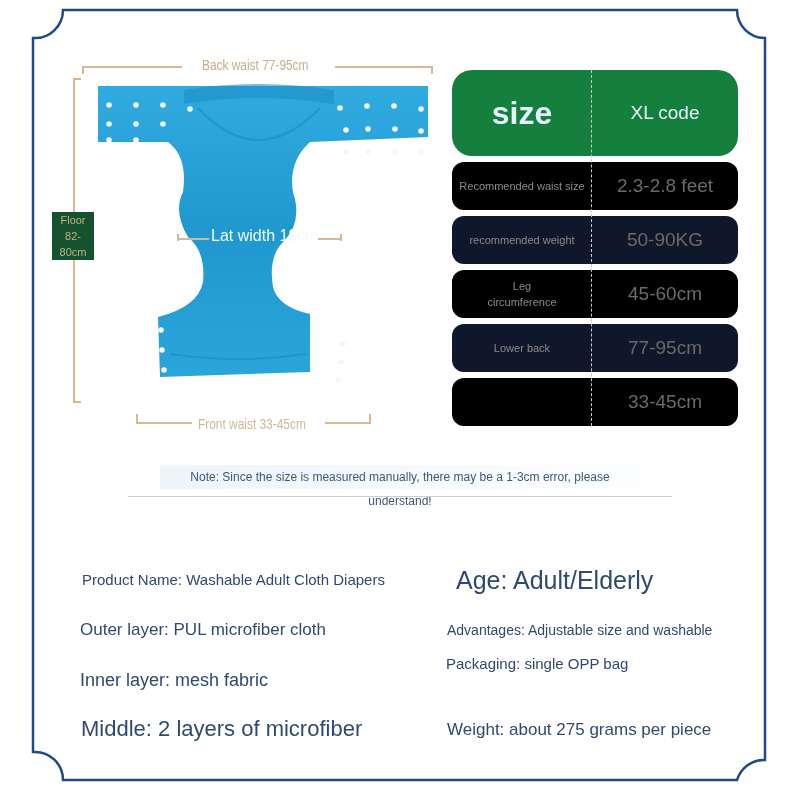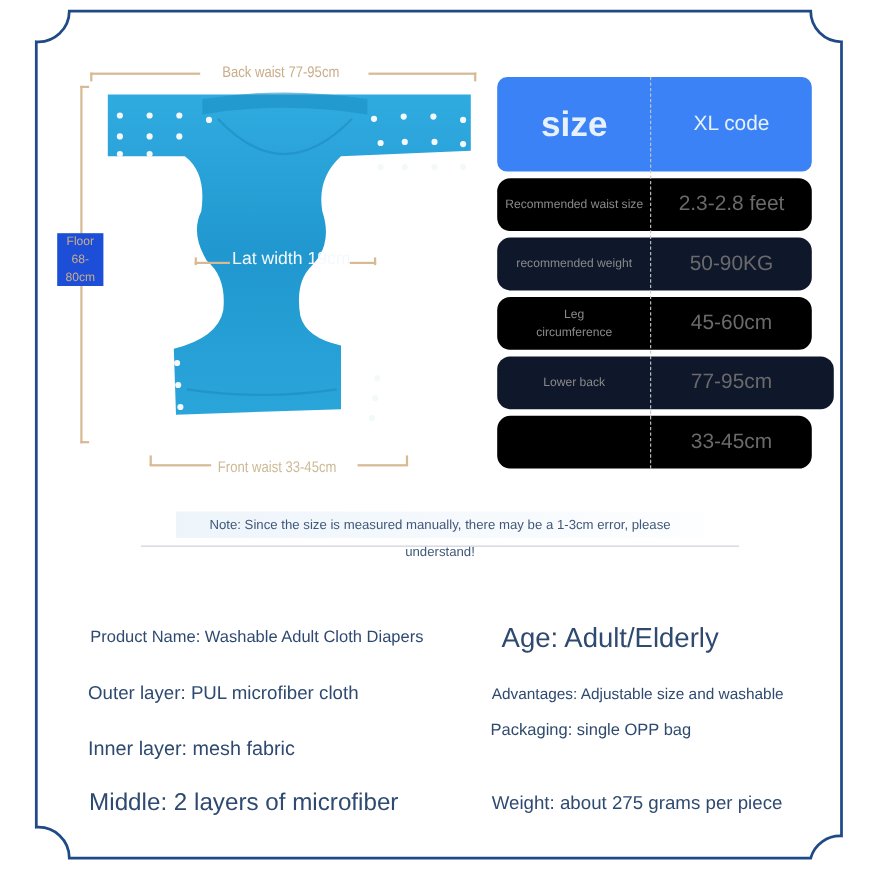--- a/index.html
+++ b/index.html
@@ -10,7 +10,7 @@
     .dim-text { color:#c9ad8a; font-size:14px; font-family:"Liberation Sans", sans-serif; transform:scaleX(0.85); transform-origin:left top; white-space:nowrap; }
     .dim-line { position:absolute; background:#d7b994; }
     .table { position:absolute; left:452px; top:70px; width:286px; }
-    .thead { position:absolute; left:0; top:0; width:286px; height:86px; background:#3b82f6; border-radius:9px; }
+    .thead { position:absolute; left:0; top:0; width:286px; height:86px; background:#15803d; border-radius:20px; }
     .thead .c1 { position:absolute; left:0; top:0; width:140px; height:86px; display:flex; align-items:center; justify-content:center;
       color:#e6f1fb; font-size:32px; font-weight:bold; }
     .thead .c2 { position:absolute; left:140px; top:0; width:146px; height:86px; display:flex; align-items:center; justify-content:center;

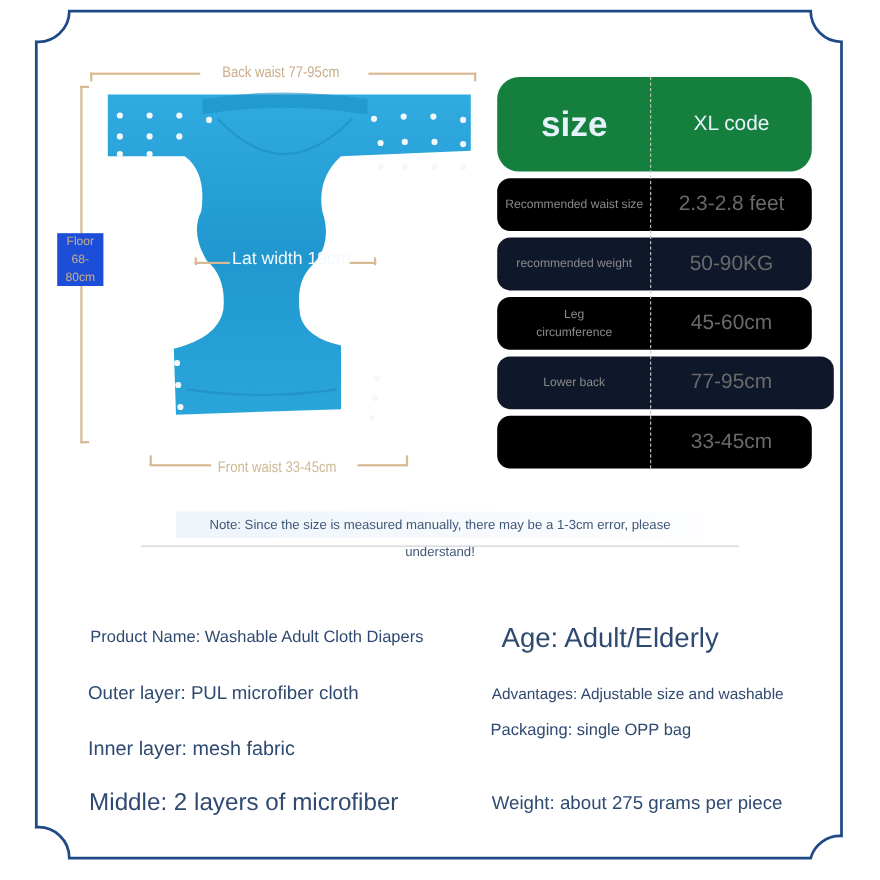--- a/index.html
+++ b/index.html
@@ -45,7 +45,7 @@
 <div class="dim-line" style="left:73px;top:78px;width:2px;height:325px;"></div>
 <div class="dim-line" style="left:73px;top:78px;width:8px;height:2px;"></div>
 <div class="dim-line" style="left:73px;top:401px;width:8px;height:2px;"></div>
-<div class="abs" style="left:52px;top:212px;width:42px;background:#1d4ed8;text-align:center;color:#c9ad8a;font-size:11px;line-height:16px;">
+<div class="abs" style="left:52px;top:212px;width:42px;background:#14532d;text-align:center;color:#c9ad8a;font-size:11px;line-height:16px;">
   <div>Floor</div>
   <div>68-80cm</div>
 </div>

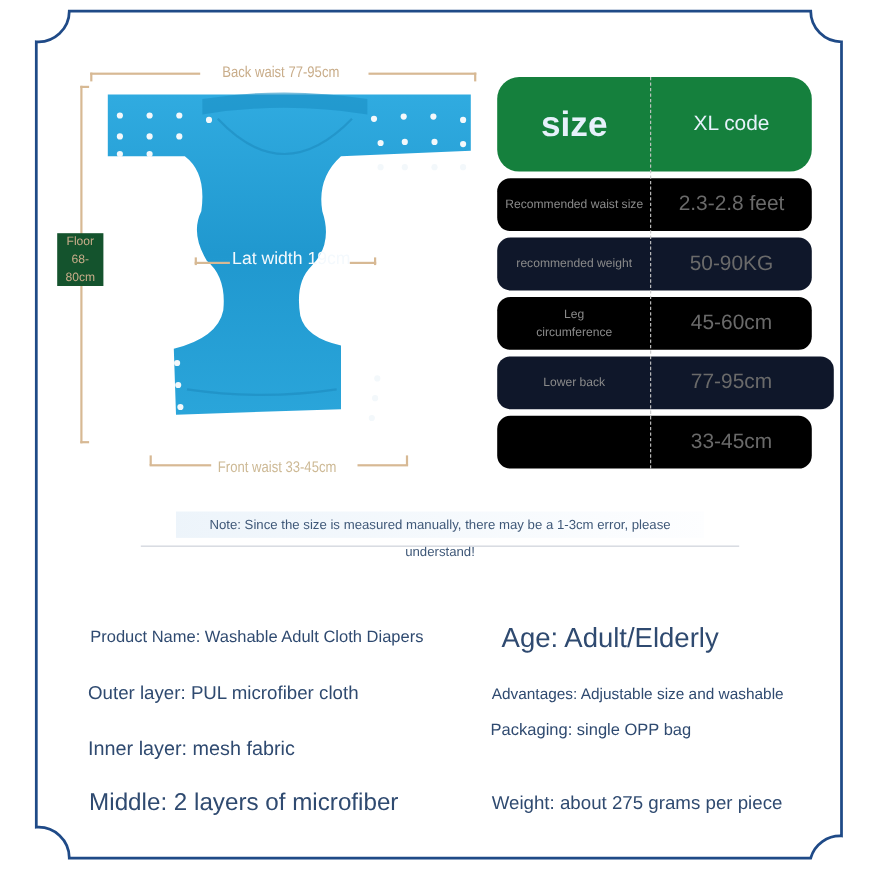--- a/index.html
+++ b/index.html
@@ -47,7 +47,7 @@
 <div class="dim-line" style="left:73px;top:401px;width:8px;height:2px;"></div>
 <div class="abs" style="left:52px;top:212px;width:42px;background:#14532d;text-align:center;color:#c9ad8a;font-size:11px;line-height:16px;">
   <div>Floor</div>
-  <div>68-80cm</div>
+  <div>82-80cm</div>
 </div>
 
 <svg class="abs" style="left:88px;top:82px;" width="350" height="310">

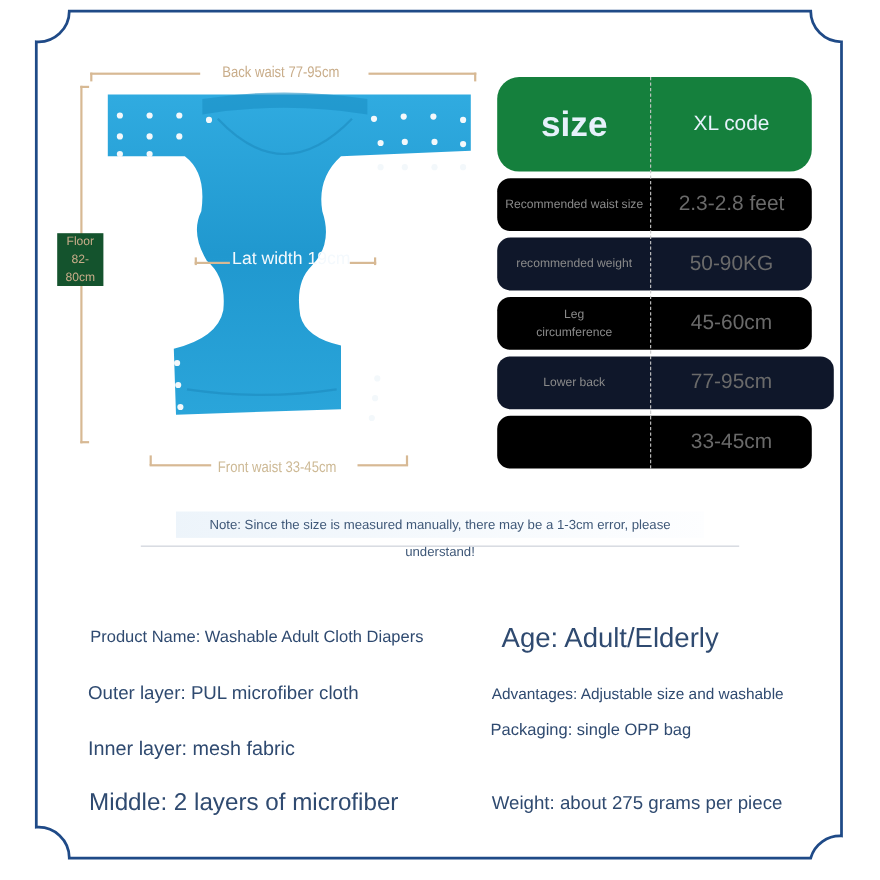--- a/index.html
+++ b/index.html
@@ -123,7 +123,7 @@
 circumference</div>
     <div class="val">45-60cm</div>
   </div>
-  <div class="row peach" style="top:254px;padding-left:20px;">
+  <div class="row peach" style="top:254px;">
     <div class="lbl">Lower back</div>
     <div class="val">77-95cm</div>
   </div>

